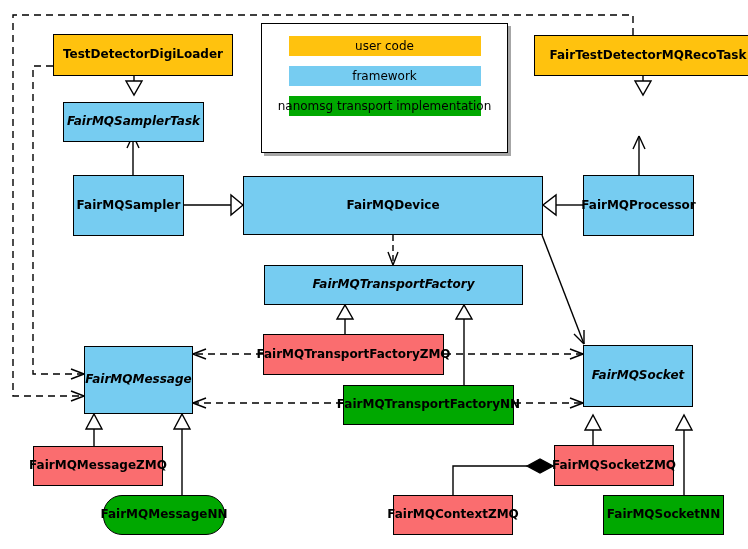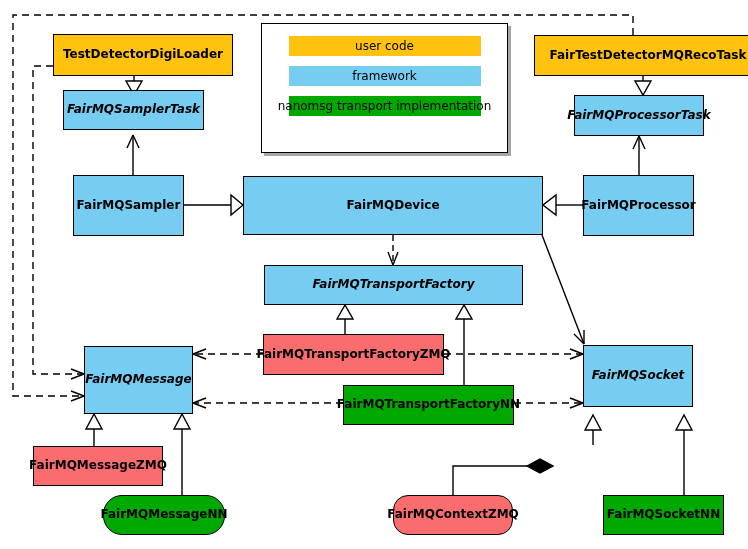--- a/index.html
+++ b/index.html
@@ -159,7 +159,7 @@
 
   <div class="node cat-user" style="left:53px;top:34px;width:180px;height:42px;">TestDetectorDigiLoader</div>
 
-  <div class="node cat-framework abstract" style="left:63px;top:90px;width:141px;height:40px;">FairMQSamplerTask</div>
+  <div class="node cat-framework abstract" style="left:63px;top:102px;width:141px;height:40px;">FairMQSamplerTask</div>
 
   <div class="node cat-framework" style="left:73px;top:175px;width:111px;height:61px;">FairMQSampler</div>
 

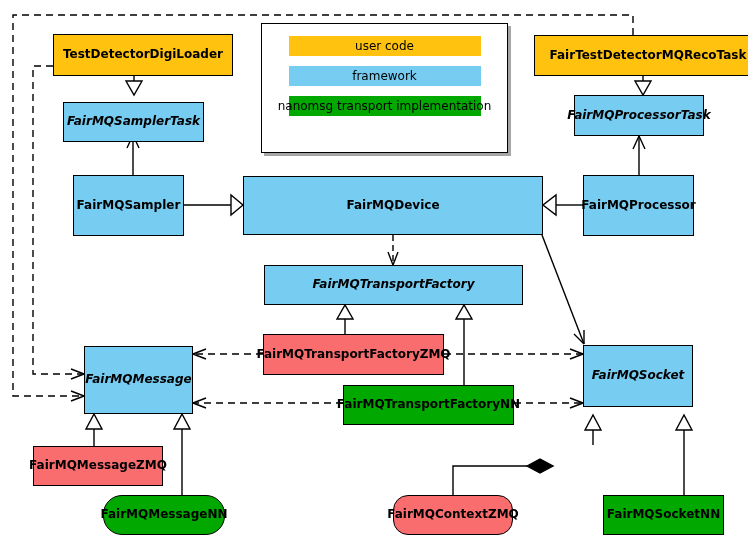--- a/index.html
+++ b/index.html
@@ -165,7 +165,6 @@
 
   <div class="node cat-user" style="left:534px;top:35px;width:228px;height:41px;">FairTestDetectorMQRecoTask</div>
 
-  <div class="node cat-framework abstract" style="left:574px;top:95px;width:130px;height:41px;">FairMQProcessorTask</div>
 
   <div class="node cat-framework" style="left:583px;top:175px;width:111px;height:61px;">FairMQProcessor</div>
 

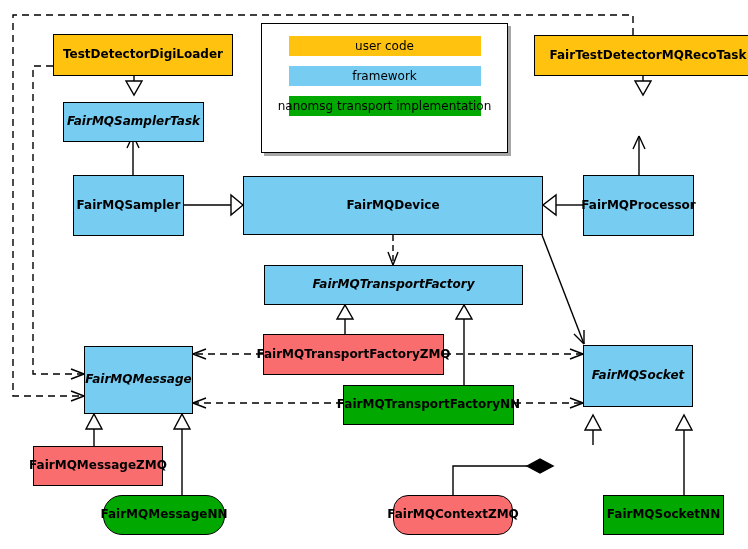--- a/index.html
+++ b/index.html
@@ -186,6 +186,7 @@
 
   <div class="node cat-zeromq" style="left:393px;top:495px;width:120px;height:40px;border-radius:15px;">FairMQContextZMQ</div>
 
+  <div class="node cat-zeromq" style="left:554px;top:445px;width:120px;height:41px;">FairMQSocketZMQ</div>
 
   <div class="node cat-nanomsg" style="left:603px;top:495px;width:121px;height:40px;">FairMQSocketNN</div>
 

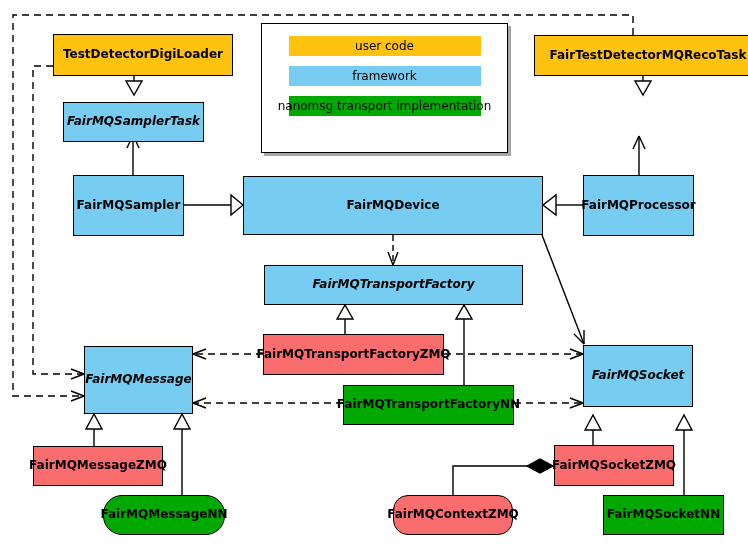--- a/index.html
+++ b/index.html
@@ -184,7 +184,7 @@
 
   <div class="node cat-nanomsg" style="left:103px;top:495px;width:122px;height:40px;border-radius:19px;">FairMQMessageNN</div>
 
-  <div class="node cat-zeromq" style="left:393px;top:495px;width:120px;height:40px;border-radius:15px;">FairMQContextZMQ</div>
+  <div class="node cat-zeromq" style="left:393px;top:495px;width:120px;height:40px;">FairMQContextZMQ</div>
 
   <div class="node cat-zeromq" style="left:554px;top:445px;width:120px;height:41px;">FairMQSocketZMQ</div>
 

